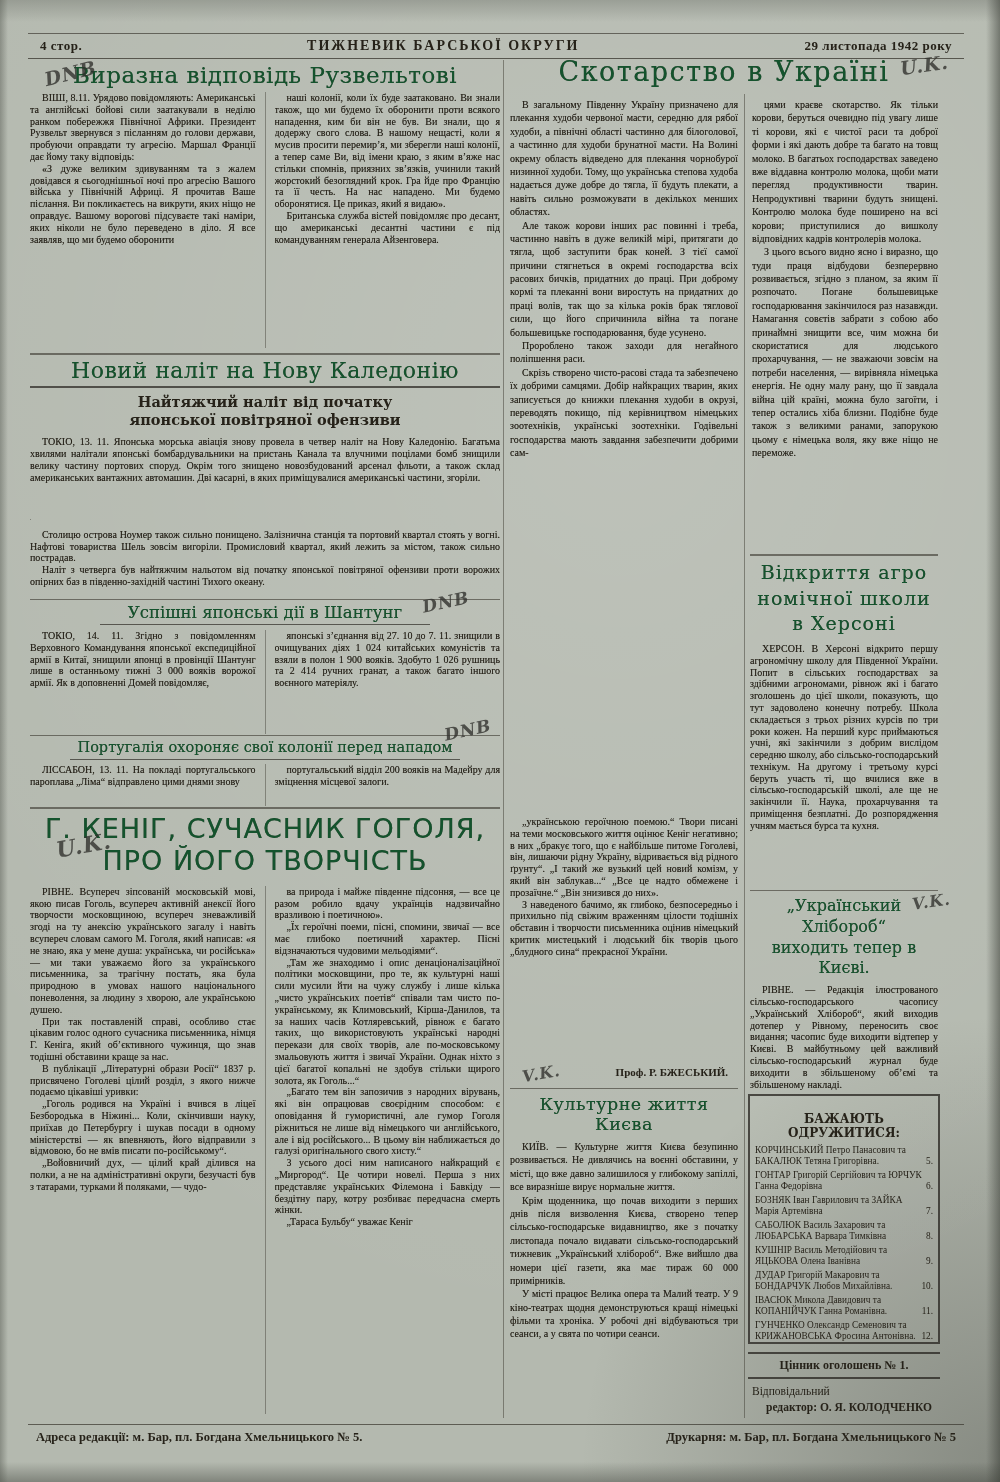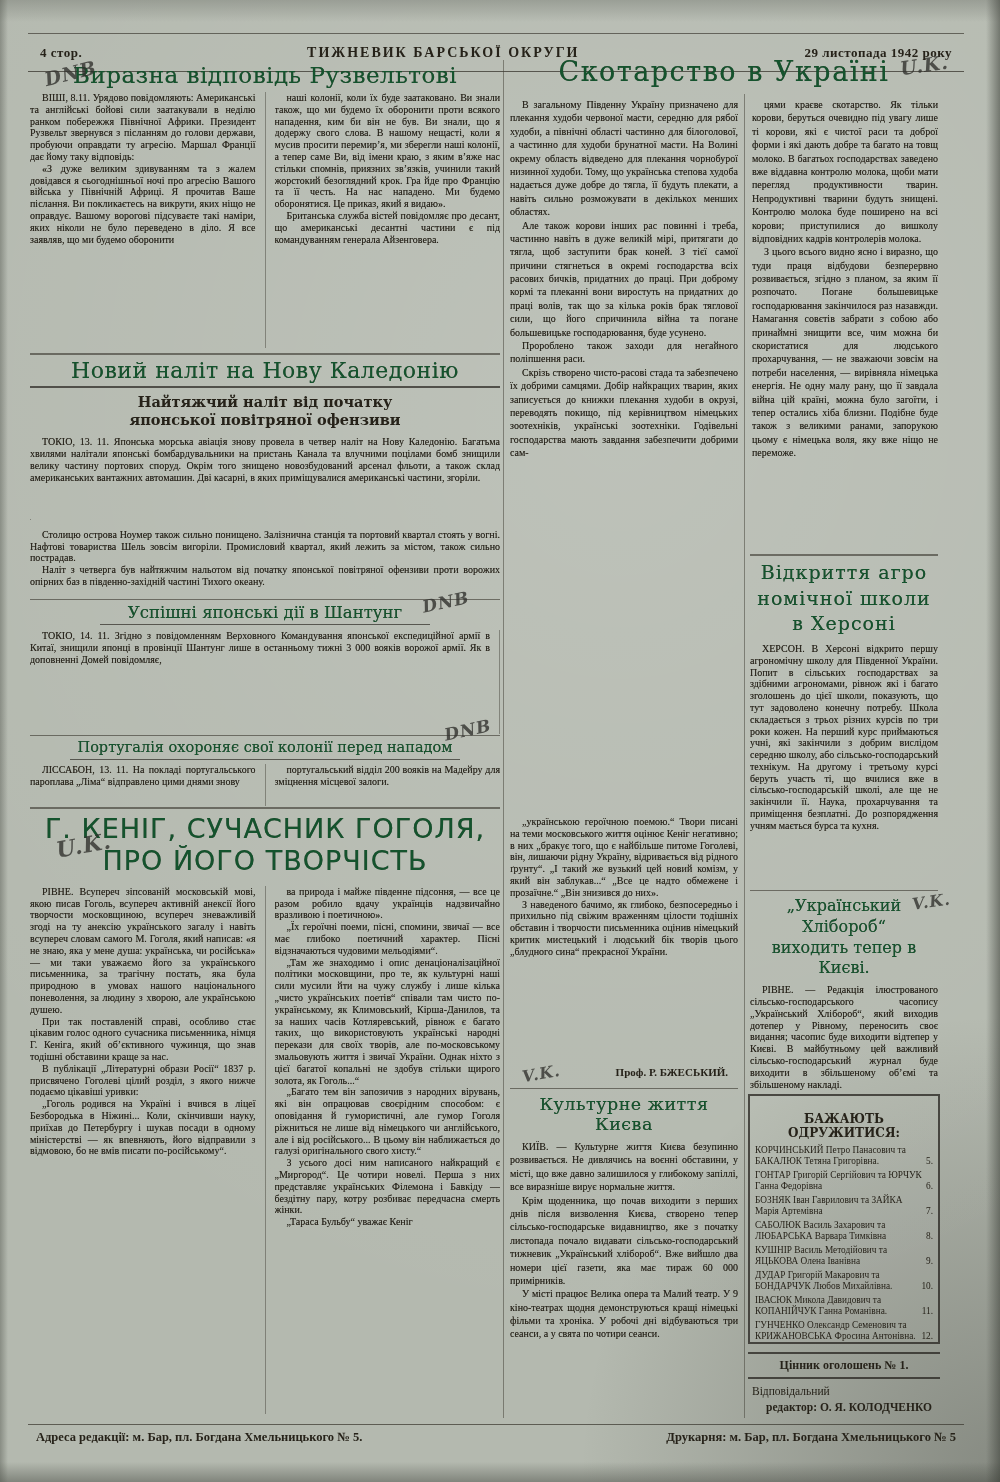--- a/index.html
+++ b/index.html
@@ -27,7 +27,7 @@
   .vrule{ position:absolute; width:1px; background:rgba(62,59,50,.5); }
 
   .header{
-    position:absolute; left:28px; top:33px; width:936px; height:39px;
+    position:absolute; left:28px; top:33px; width:936px; height:26px;
     display:flex; align-items:center; justify-content:space-between;
     border-top:1px solid rgba(55,52,44,.65);
     border-bottom:1px solid rgba(55,52,44,.75);

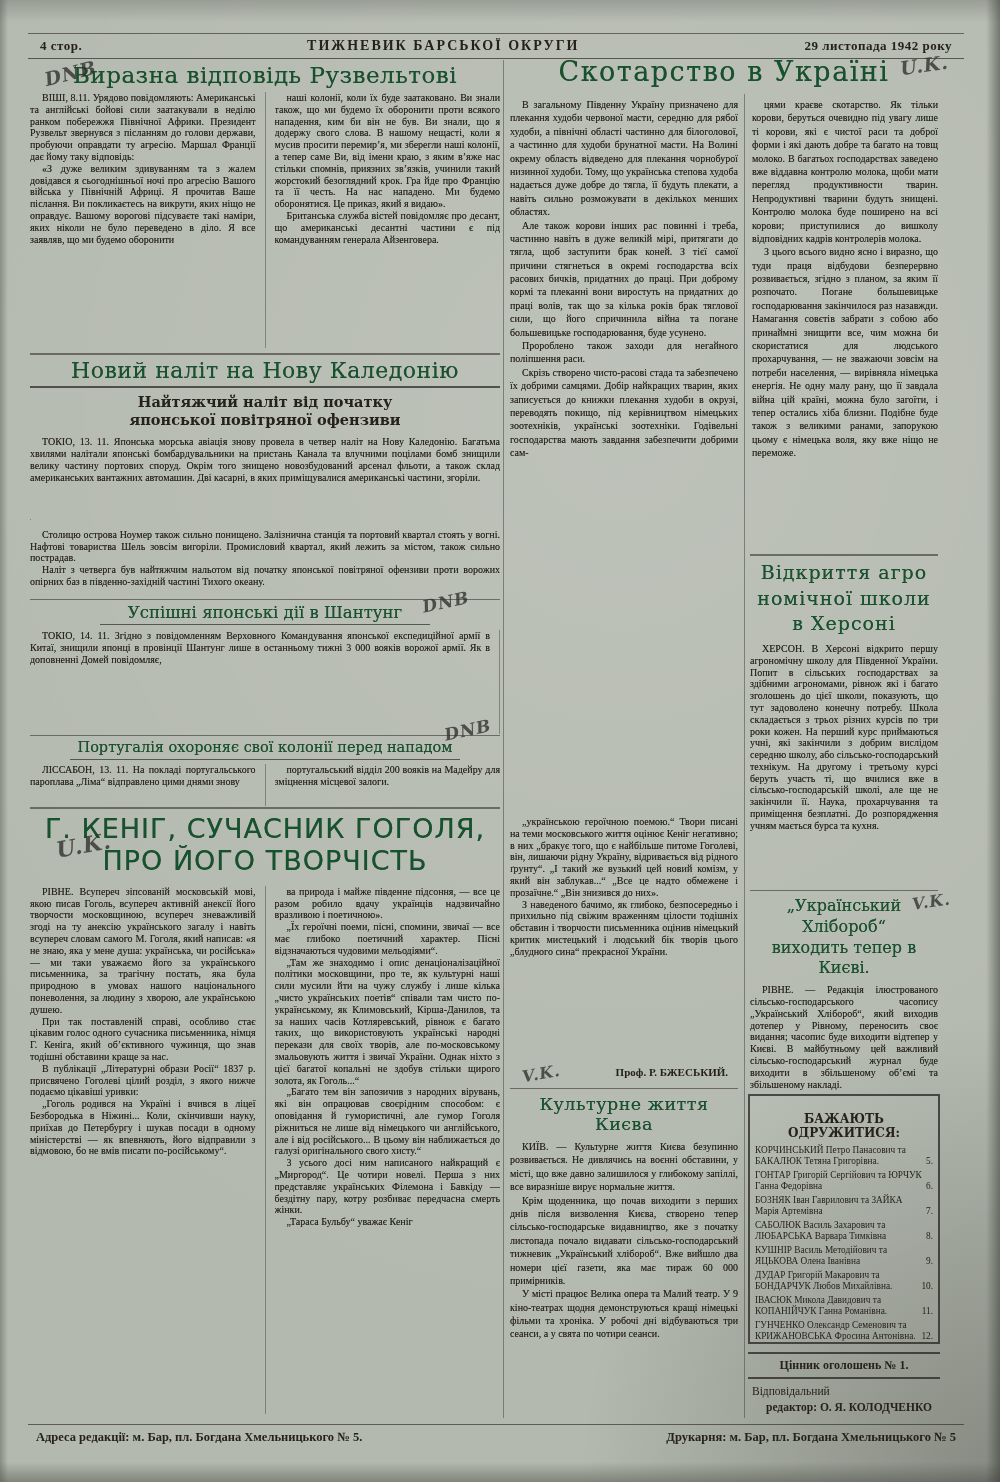--- a/index.html
+++ b/index.html
@@ -142,6 +142,9 @@
       <p>ТОКІО, 14. 11. Згідно з повідомленням Верховного Командування японської експедиційної армії в Китаї, знищили японці в провінції Шантунг лише в останньому тижні 3 000 вояків ворожої армії. Як в доповненні Домей повідомляє,</p>
     </div>
     <div class="colrule"></div>
+    <div class="col">
+      <p>японські з’єднання від 27. 10 до 7. 11. знищили в очищуваних діях 1 024 китайських комуністів та взяли в полон 1 900 вояків. Здобуто 1 026 рушниць та 2 414 ручних гранат, а також багато іншого воєнного матеріялу.</p>
+    </div>
   </div>
 </div>
 

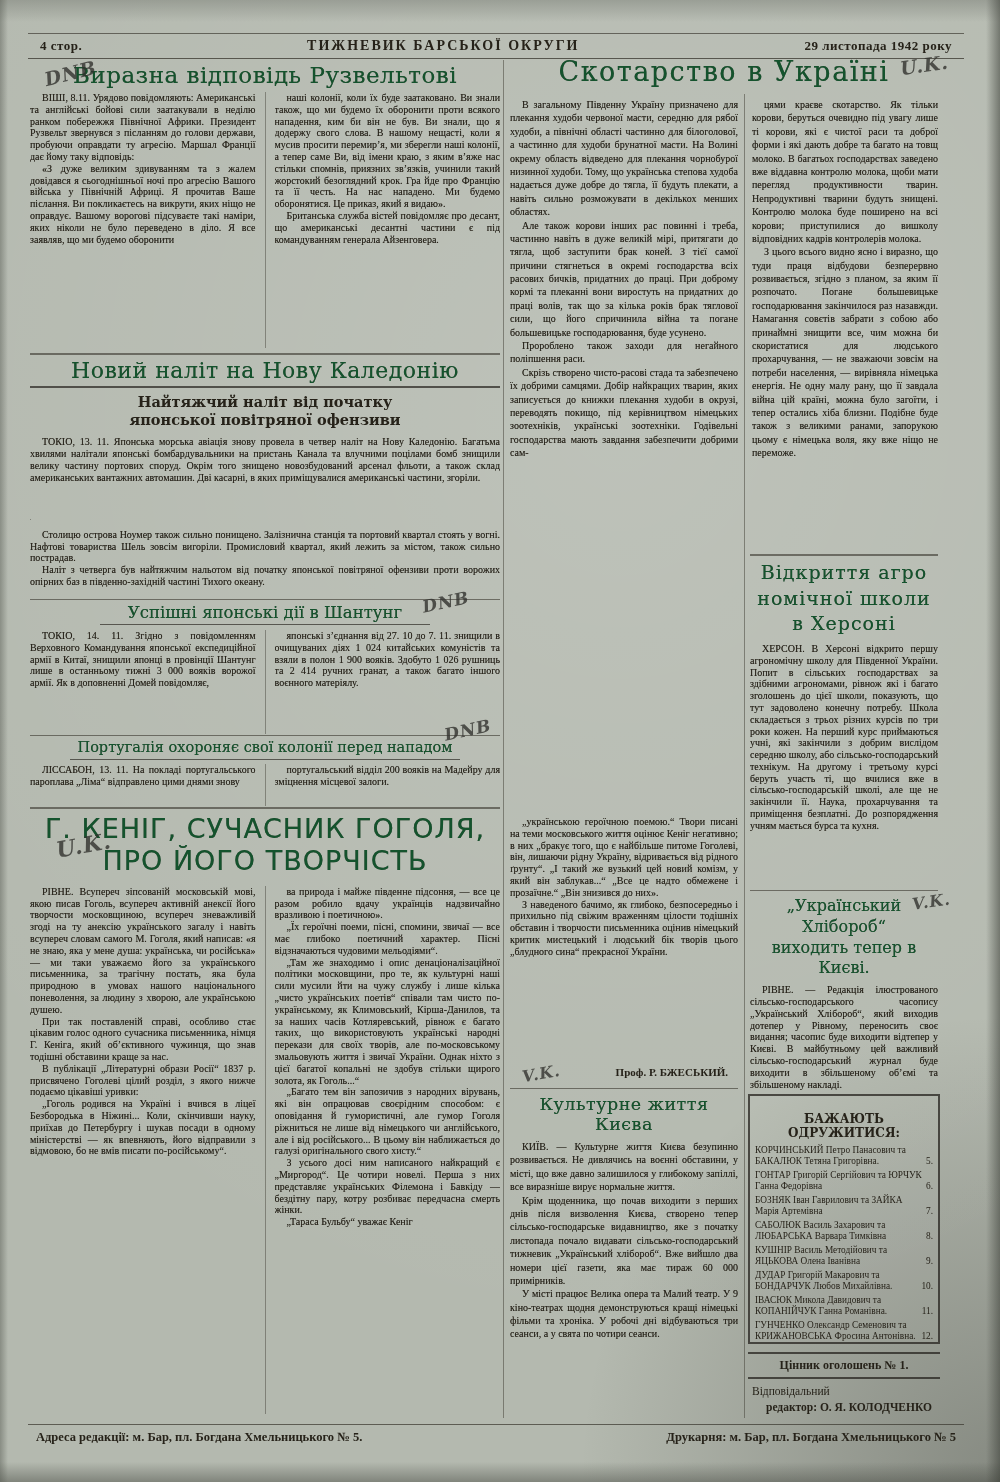--- a/index.html
+++ b/index.html
@@ -174,6 +174,7 @@
       <p>При так поставленій справі, особливо стає цікавим голос одного сучасника письменника, німця Г. Кеніга, який об’єктивного чужинця, що знав тодішні обставини краще за нас.</p>
       <p>В публікації „Літературні образи Росії“ 1837 р. присвячено Гоголеві цілий розділ, з якого нижче подаємо цікавіші уривки:</p>
       <p>„Гоголь родився на Україні і вчився в ліцеї Безбородька в Ніжині... Коли, скінчивши науку, приїхав до Петербургу і шукав посади в одному міністерстві — як впевняють, його відправили з відмовою, бо не вмів писати по-російському“.</p>
+      <p>„Войовничий дух, — цілий край ділився на полки, а не на адміністративні округи, безучасті був з татарами, турками й поляками, — чудо-</p>
     </div>
     <div class="colrule"></div>
     <div class="col">

